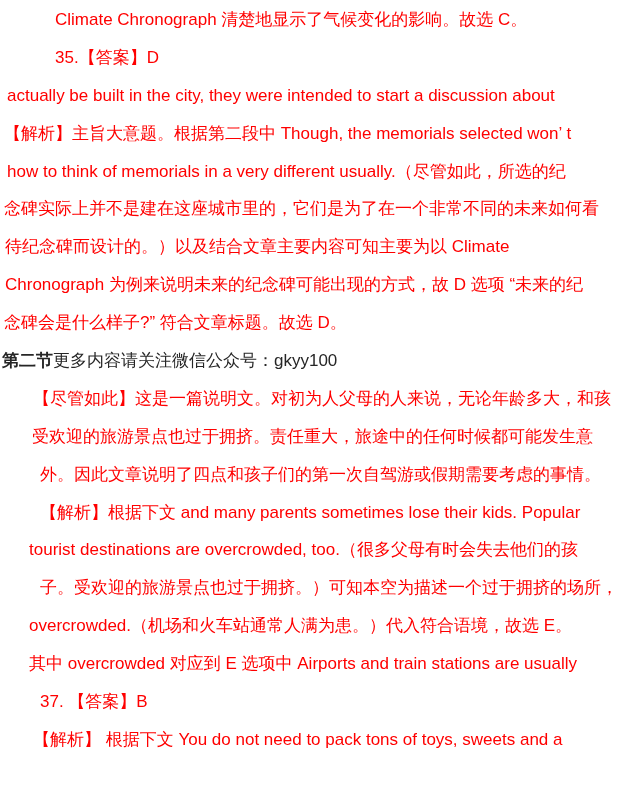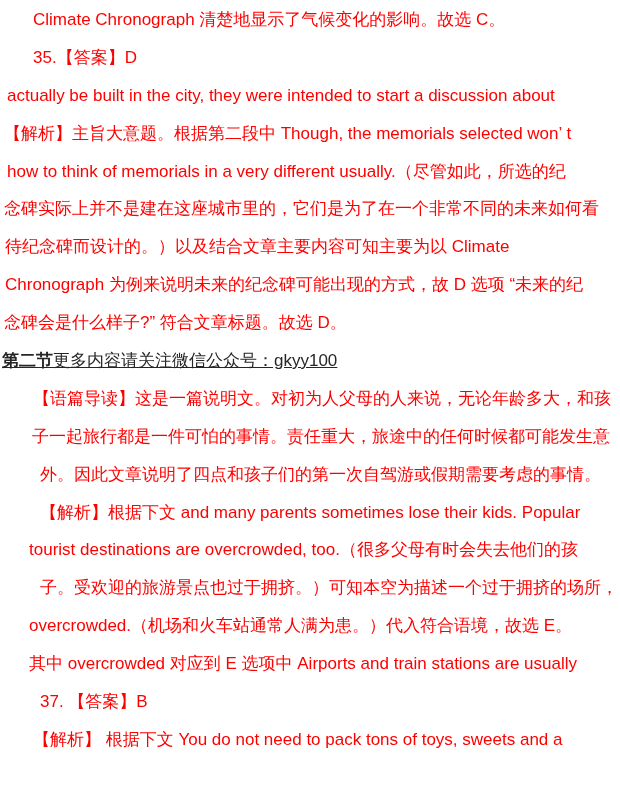--- a/index.html
+++ b/index.html
@@ -26,7 +26,7 @@
     color: var(--red, #ff0000);
   }
   .line.black { color: var(--black, #262626); }
-  .ind-first { padding-left: 33px; }  
+  .ind-first { padding-left: 33px; margin-left: 22px; }  
   .ind-none  { padding-left: 4px;  }  
   .ind-edge  { padding-left: 2px; text-decoration: underline;  }  
   .ind-para  { padding-left: 40px; }  

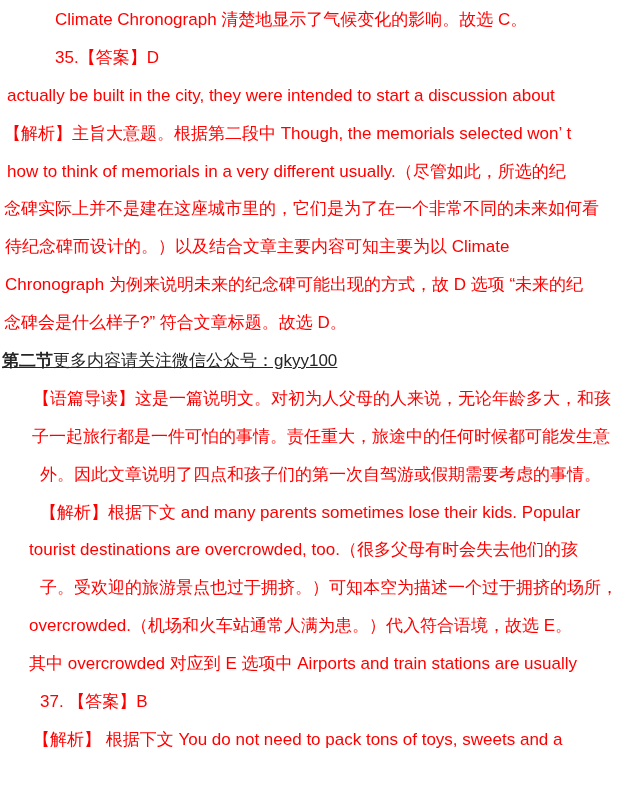--- a/index.html
+++ b/index.html
@@ -28,7 +28,7 @@
   .line.black { color: var(--black, #262626); }
   .ind-first { padding-left: 33px; margin-left: 22px; }  
   .ind-none  { padding-left: 4px;  }  
-  .ind-edge  { padding-left: 2px; text-decoration: underline;  }  
+  .ind-edge  { padding-left: 2px;  }  
   .ind-para  { padding-left: 40px; }  
   .bold { font-weight: bold; }
 </style>

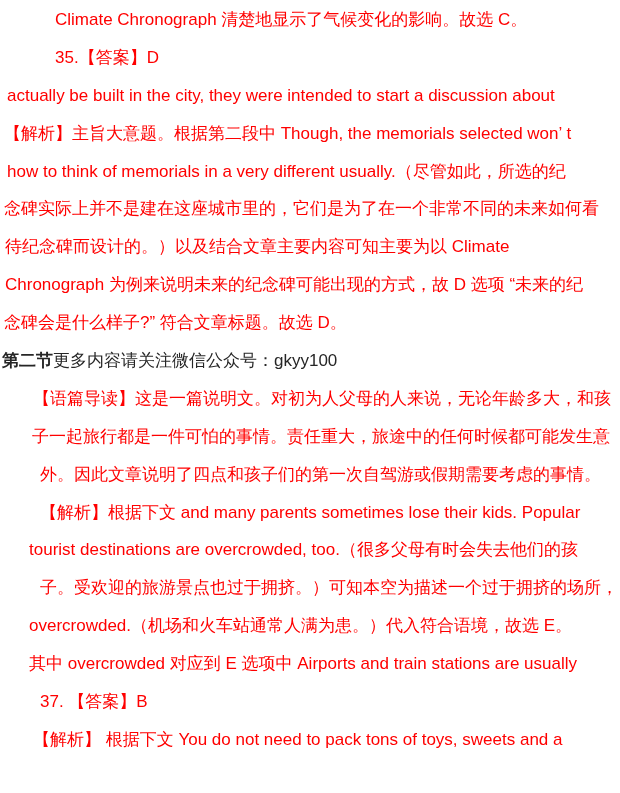--- a/index.html
+++ b/index.html
@@ -46,7 +46,7 @@
   <div class="line ind-none" style="padding-left:5px">Chronograph 为例来说明未来的纪念碑可能出现的方式，故 D 选项 “未来的纪</div>
   <div class="line ind-none">念碑会是什么样子?” 符合文章标题。故选 D。</div>
   <div class="line black ind-edge"><span class="bold">第二节</span><span>更多内容请关注微信公众号：gkyy100</span></div>
-  <div class="line ind-para" style="padding-left:33px">【语篇导读】这是一篇说明文。对初为人父母的人来说，无论年龄多大，和孩</div>
+  <div class="line ind-para" style="padding-left:33px">【尽管如此】这是一篇说明文。对初为人父母的人来说，无论年龄多大，和孩</div>
   <div class="line ind-para" style="padding-left:32px">子一起旅行都是一件可怕的事情。责任重大，旅途中的任何时候都可能发生意</div>
   <div class="line ind-para">外。因此文章说明了四点和孩子们的第一次自驾游或假期需要考虑的事情。</div>
   <div class="line ind-para" style="">【解析】根据下文 and many parents sometimes lose their kids. Popular</div>

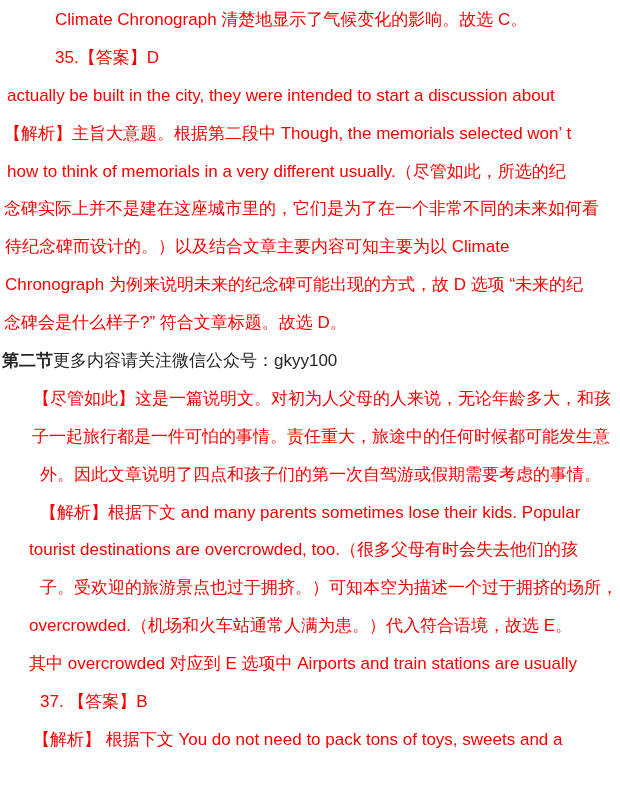--- a/index.html
+++ b/index.html
@@ -47,7 +47,7 @@
   <div class="line ind-none">念碑会是什么样子?” 符合文章标题。故选 D。</div>
   <div class="line black ind-edge"><span class="bold">第二节</span><span>更多内容请关注微信公众号：gkyy100</span></div>
   <div class="line ind-para" style="padding-left:33px">【尽管如此】这是一篇说明文。对初为人父母的人来说，无论年龄多大，和孩</div>
-  <div class="line ind-para" style="padding-left:32px">子一起旅行都是一件可怕的事情。责任重大，旅途中的任何时候都可能发生意</div>
+  <div class="line ind-para" style="padding-left:32px">受欢迎的旅游景点也过于拥挤。责任重大，旅途中的任何时候都可能发生意</div>
   <div class="line ind-para">外。因此文章说明了四点和孩子们的第一次自驾游或假期需要考虑的事情。</div>
   <div class="line ind-para" style="">【解析】根据下文 and many parents sometimes lose their kids. Popular</div>
   <div class="line ind-para" style="padding-left:29px">tourist destinations are overcrowded, too.（很多父母有时会失去他们的孩</div>

